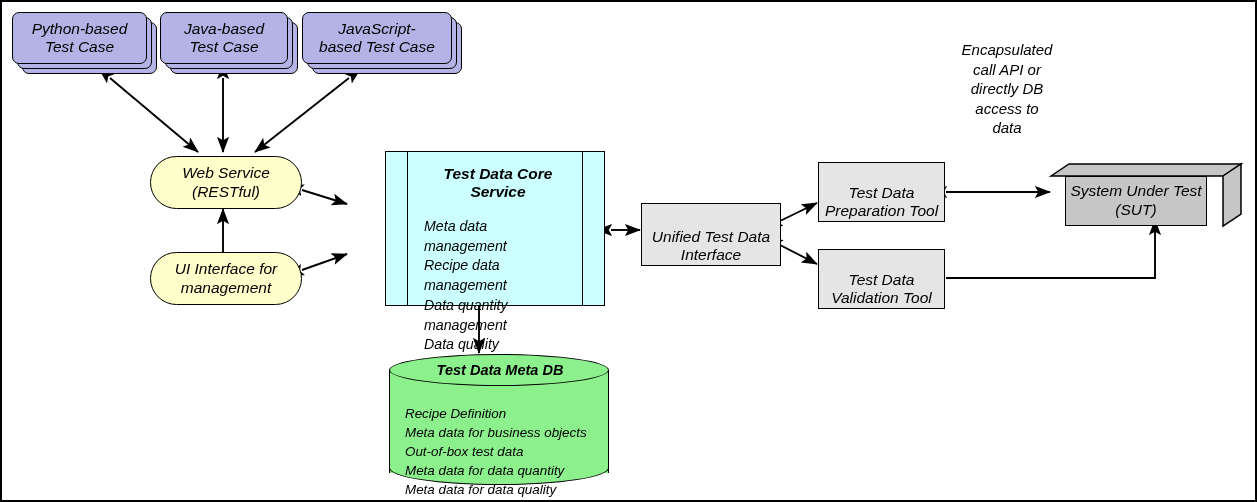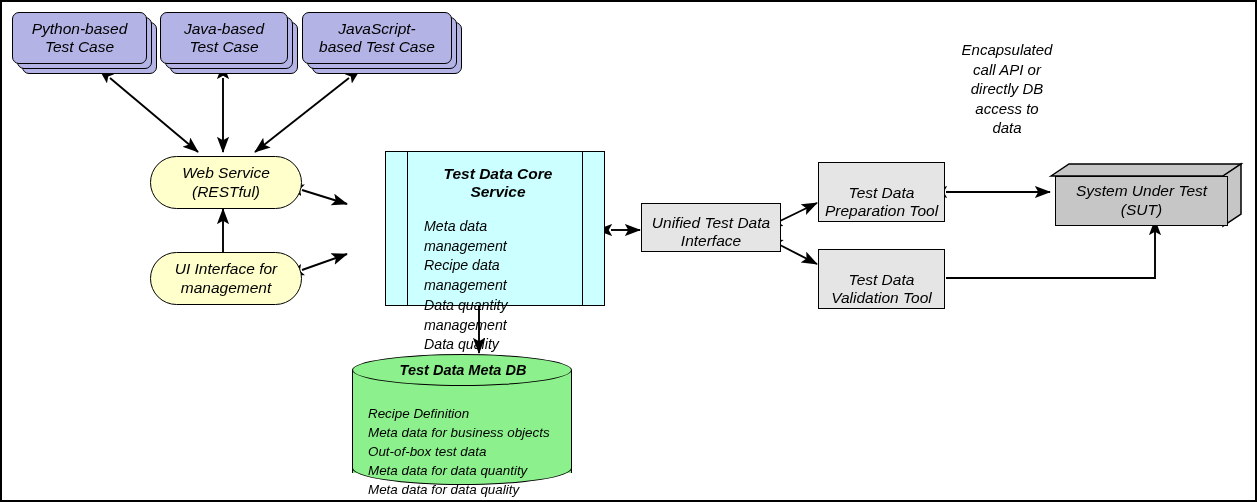--- a/index.html
+++ b/index.html
@@ -285,7 +285,7 @@
       <polygon points="0,12 18,0 190,0 172,12" fill="#c6c6c6" stroke="#000" stroke-width="1.5"></polygon>
       <polygon points="172,12 190,0 190,50 172,62" fill="#c6c6c6" stroke="#000" stroke-width="1.5"></polygon>
     </svg>
-    <div class="face-front" style="left:4px; top:12px; width:173px; height:50px;">
+    <div class="face-front" style="left:14px; top:12px; width:142px; height:50px;">
       <span>
         <span>System Under Test</span><br>
         <span>(SUT)</span>

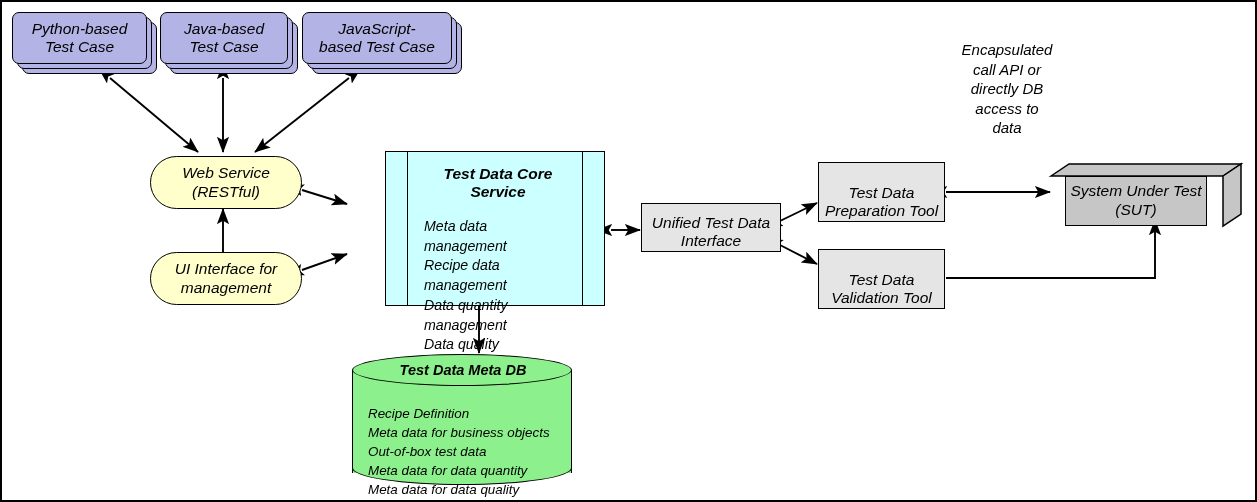--- a/index.html
+++ b/index.html
@@ -251,7 +251,7 @@
     </div>
   </div>
 
-  <div class="rectbox" style="left:639px; top:201px; width:140px; height:49px;">
+  <div class="rectbox" style="left:639px; top:201px; width:140px; height:63px;">
     <span>
       <span>Unified Test Data</span><br>
       <span>Interface</span>

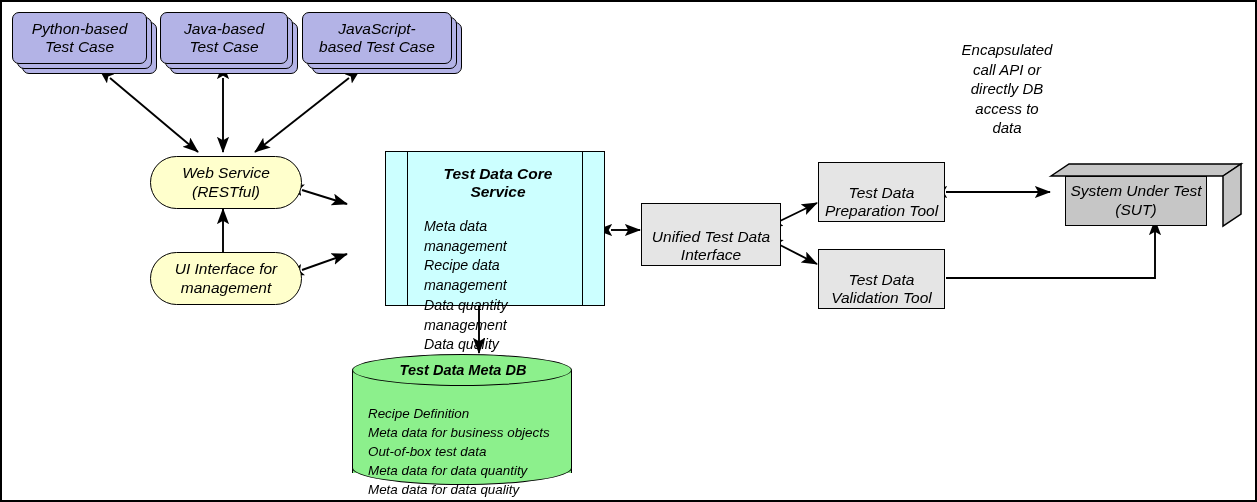--- a/index.html
+++ b/index.html
@@ -235,7 +235,7 @@
     </div>
   </div>
 
-  <div class="cylinder" style="left:350px; top:352px; width:220px; height:135px;">
+  <div class="cylinder" style="left:387px; top:352px; width:220px; height:135px;">
     <div class="cyl-body" style="top:16px; height:103px;"></div>
     <div class="cyl-bottom" style="top:97px; height:34px;"></div>
     <div class="cyl-body" style="top:17px; height:97px; border-top:none; border-bottom:none;"></div>

